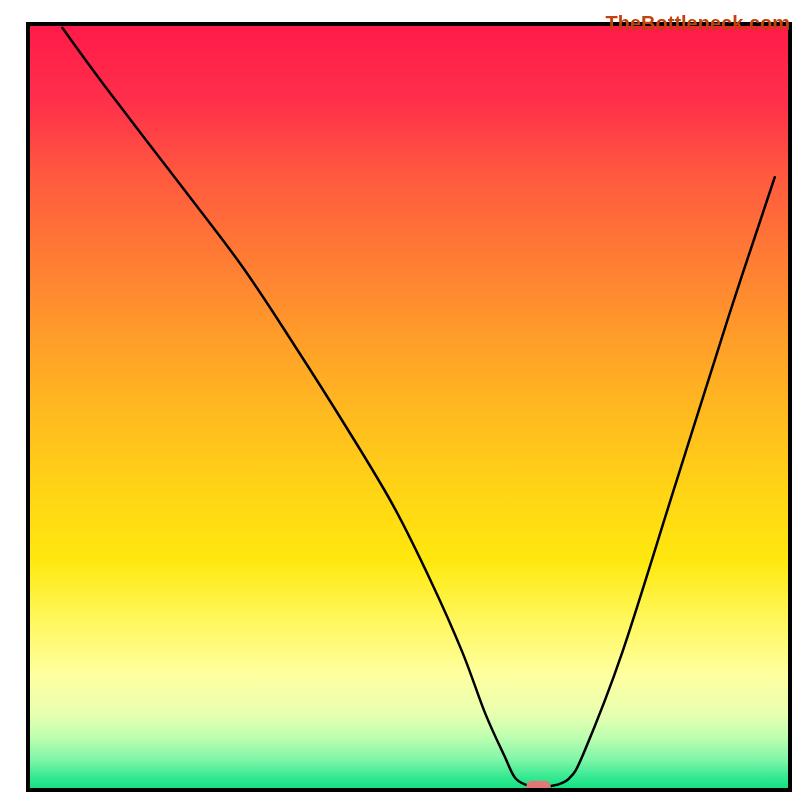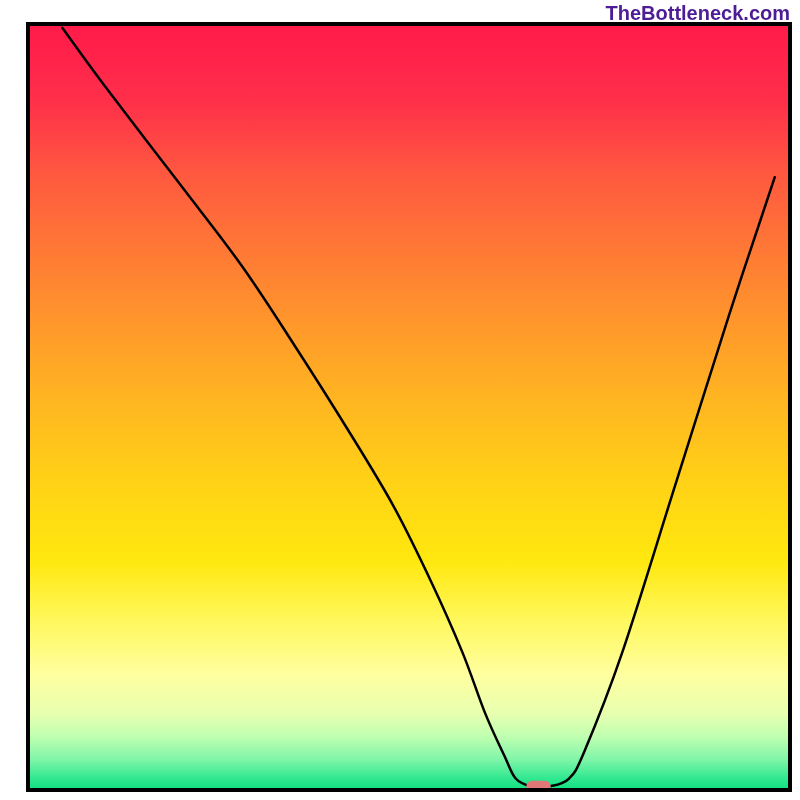--- a/index.html
+++ b/index.html
@@ -17,11 +17,11 @@
   }
   .watermark {
     position: absolute;
-    top: 2px;
+    top: 12px;
     right: 10px;
     font-size: 20px;
     font-weight: bold;
-    color: #4c1d95;
+    color: #c2410c;
     z-index: 10;
   }
   svg.chart {

